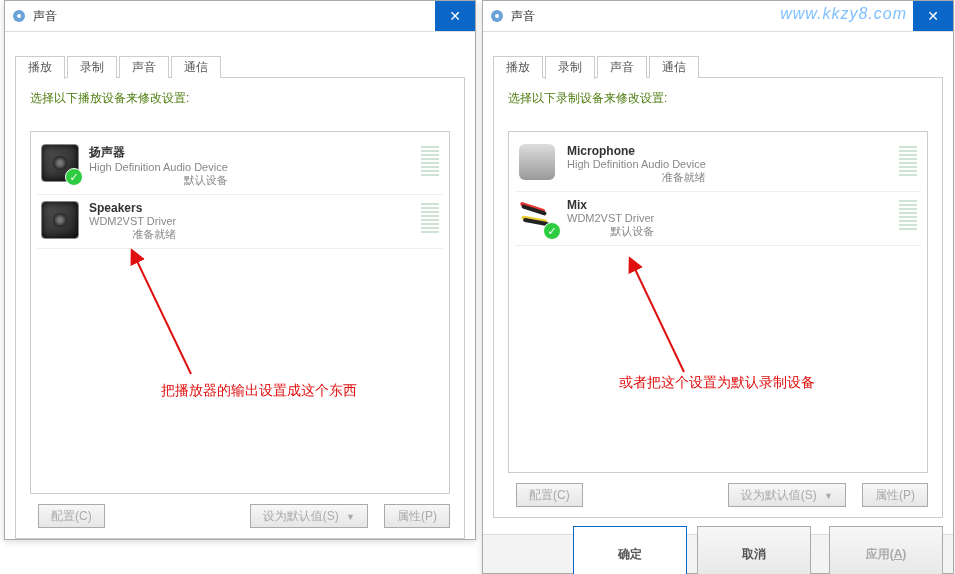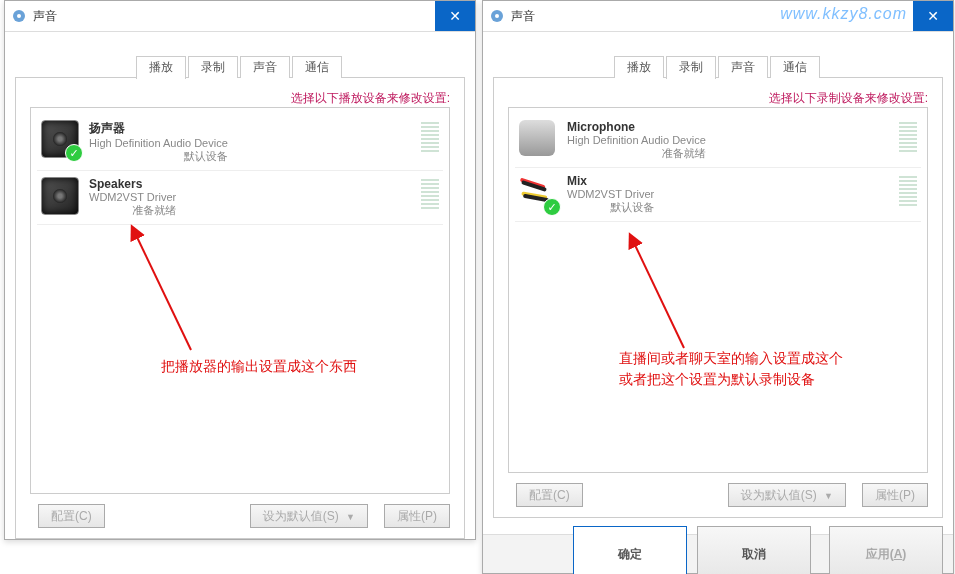--- a/index.html
+++ b/index.html
@@ -63,7 +63,6 @@
   display: flex;
   height: 22px;
   position: relative;
-  justify-content: center;
 }
 .tab {
   padding: 0 12px;

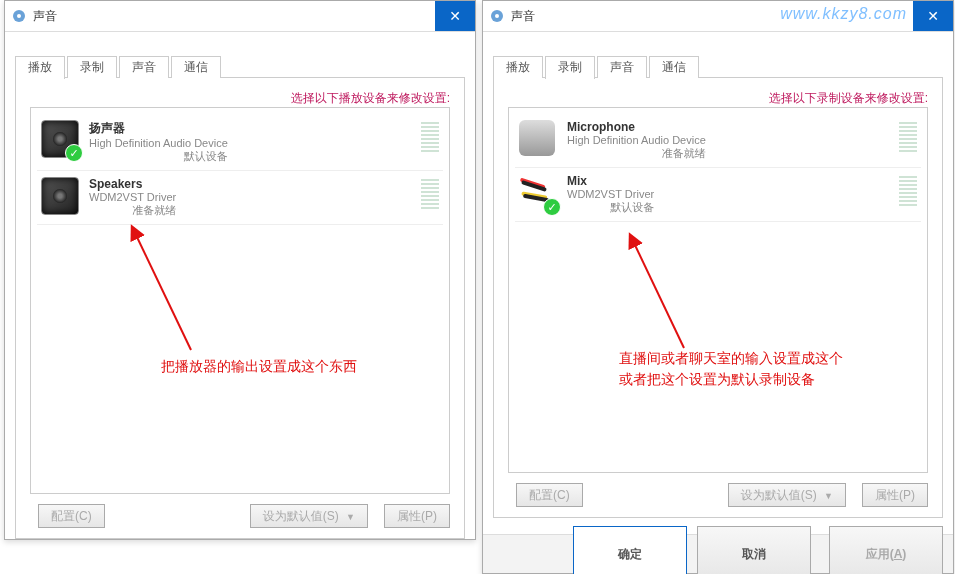--- a/index.html
+++ b/index.html
@@ -92,9 +92,8 @@
   flex-direction: column;
 }
 .panel-label {
-  color: #be185d;
-  margin-bottom: 0;
-  text-align: right;
+  color: #4d7c0f;
+  margin-bottom: 24px;
 }
 .device-list {
   border: 1px solid #ccc;

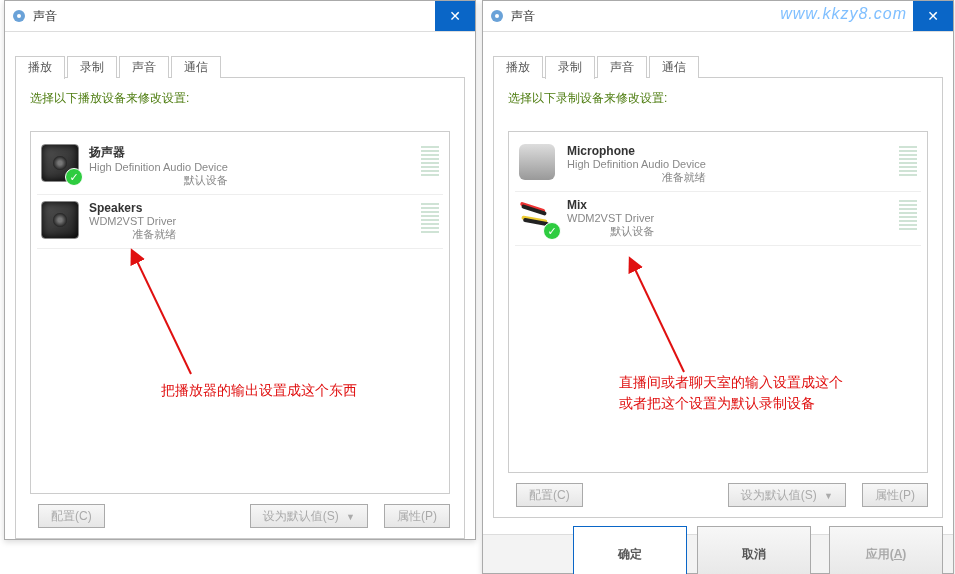--- a/index.html
+++ b/index.html
@@ -423,7 +423,6 @@
           <line x1="55" y1="110" x2="5" y2="5" stroke="#e01010" stroke-width="2" marker-end="url(#ah2)"></line>
         </svg>
         <div class="annotation" style="left:110px; top:240px; line-height:1.5;">
-          <div>直播间或者聊天室的输入设置成这个</div>
           <div>或者把这个设置为默认录制设备</div>
         </div>
       </div>

